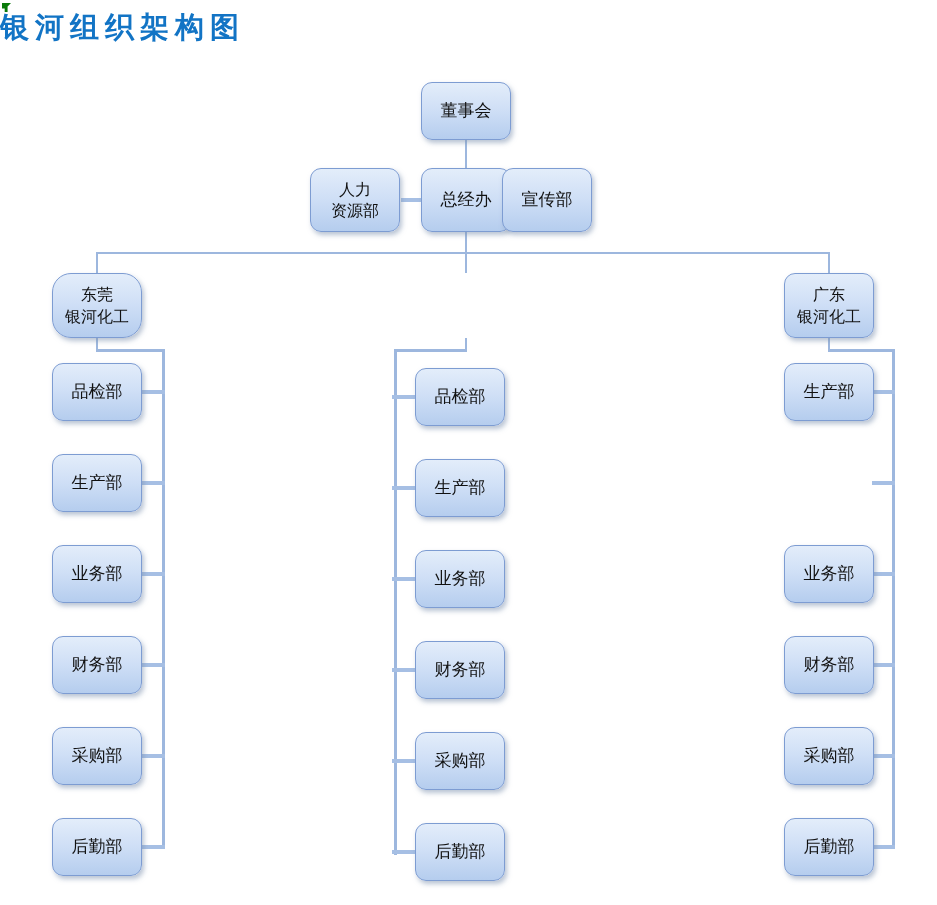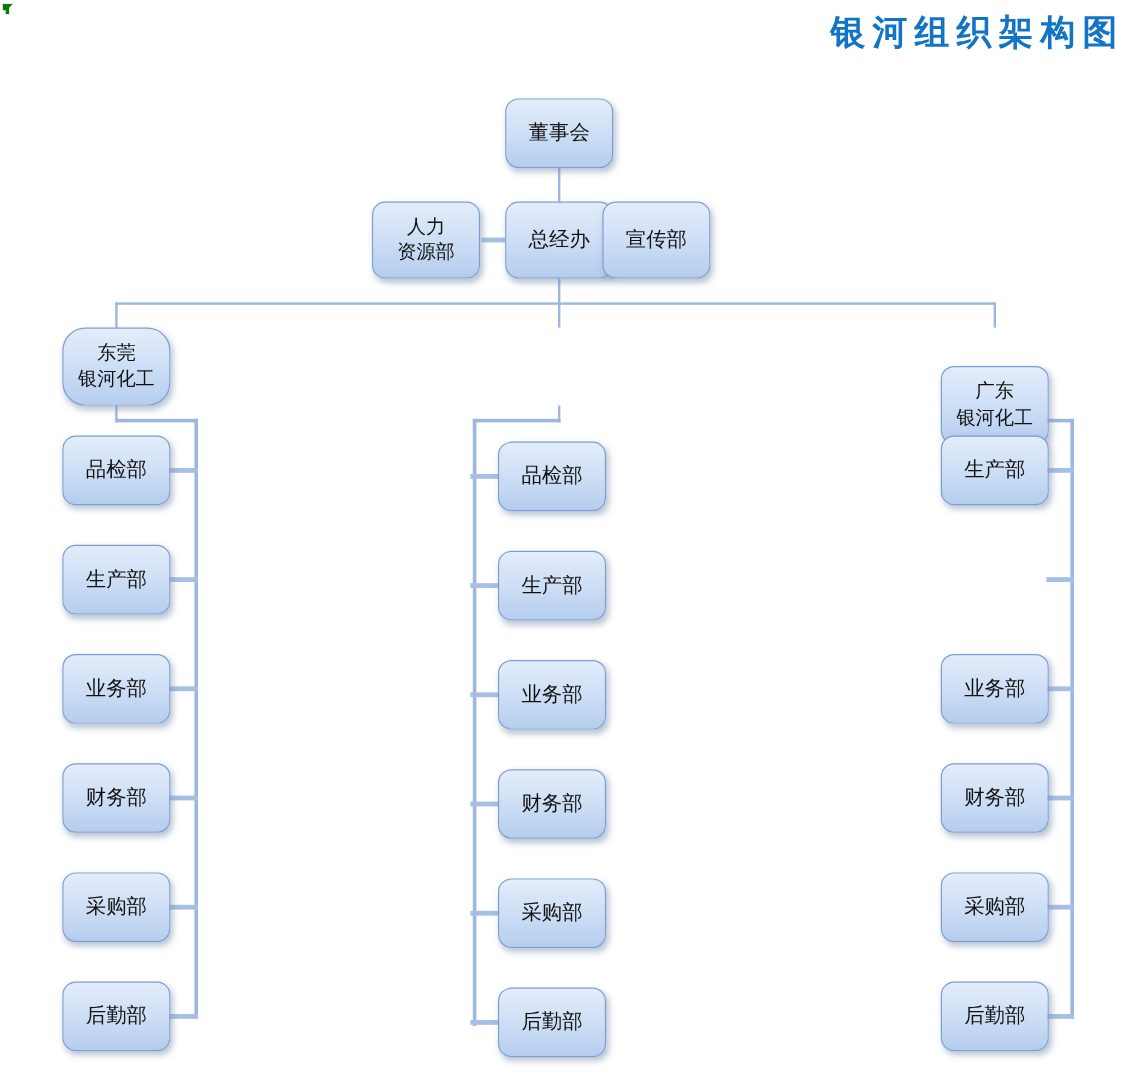--- a/index.html
+++ b/index.html
@@ -9,7 +9,7 @@
   }
   .canvas{position:relative;width:937px;height:905px;background:#fff;}
   .title{
-    position:absolute;top:8px;left:0;width:937px;text-align:right;
+    position:absolute;top:8px;left:0;width:937px;text-align:left;
     font-size:29px;font-weight:bold;color:#1274c5;letter-spacing:6px;
   }
   .corner-mark{

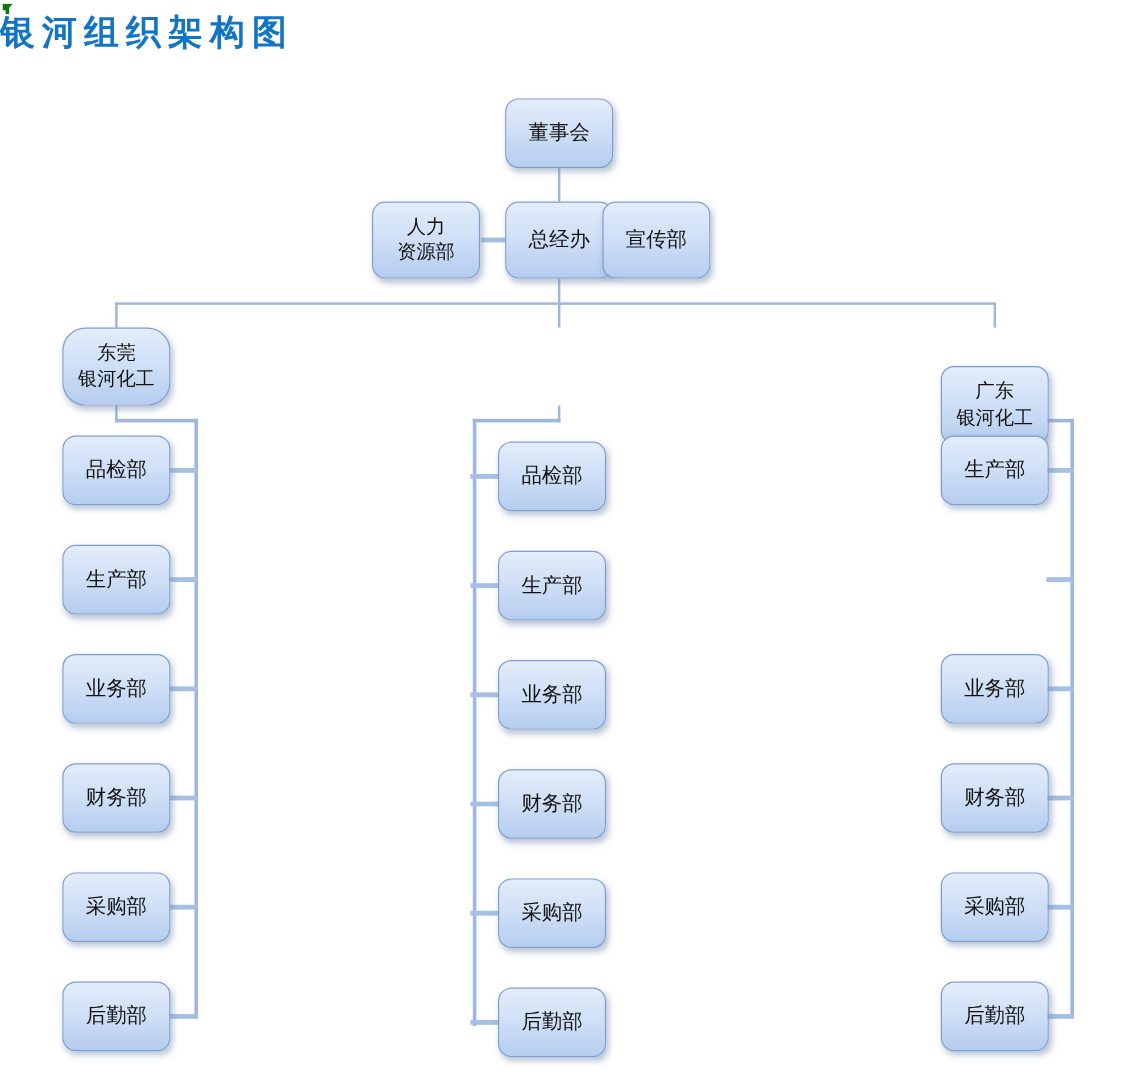--- a/index.html
+++ b/index.html
@@ -95,7 +95,7 @@
     <div>东莞</div>
     <div>银河化工</div>
   </div>
-  <div class="node h65 two-line" style="left:784px;top:273px;margin-top:32px;">
+  <div class="node h65 two-line" style="left:784px;top:273px;">
     <div>广东</div>
     <div>银河化工</div>
   </div>

